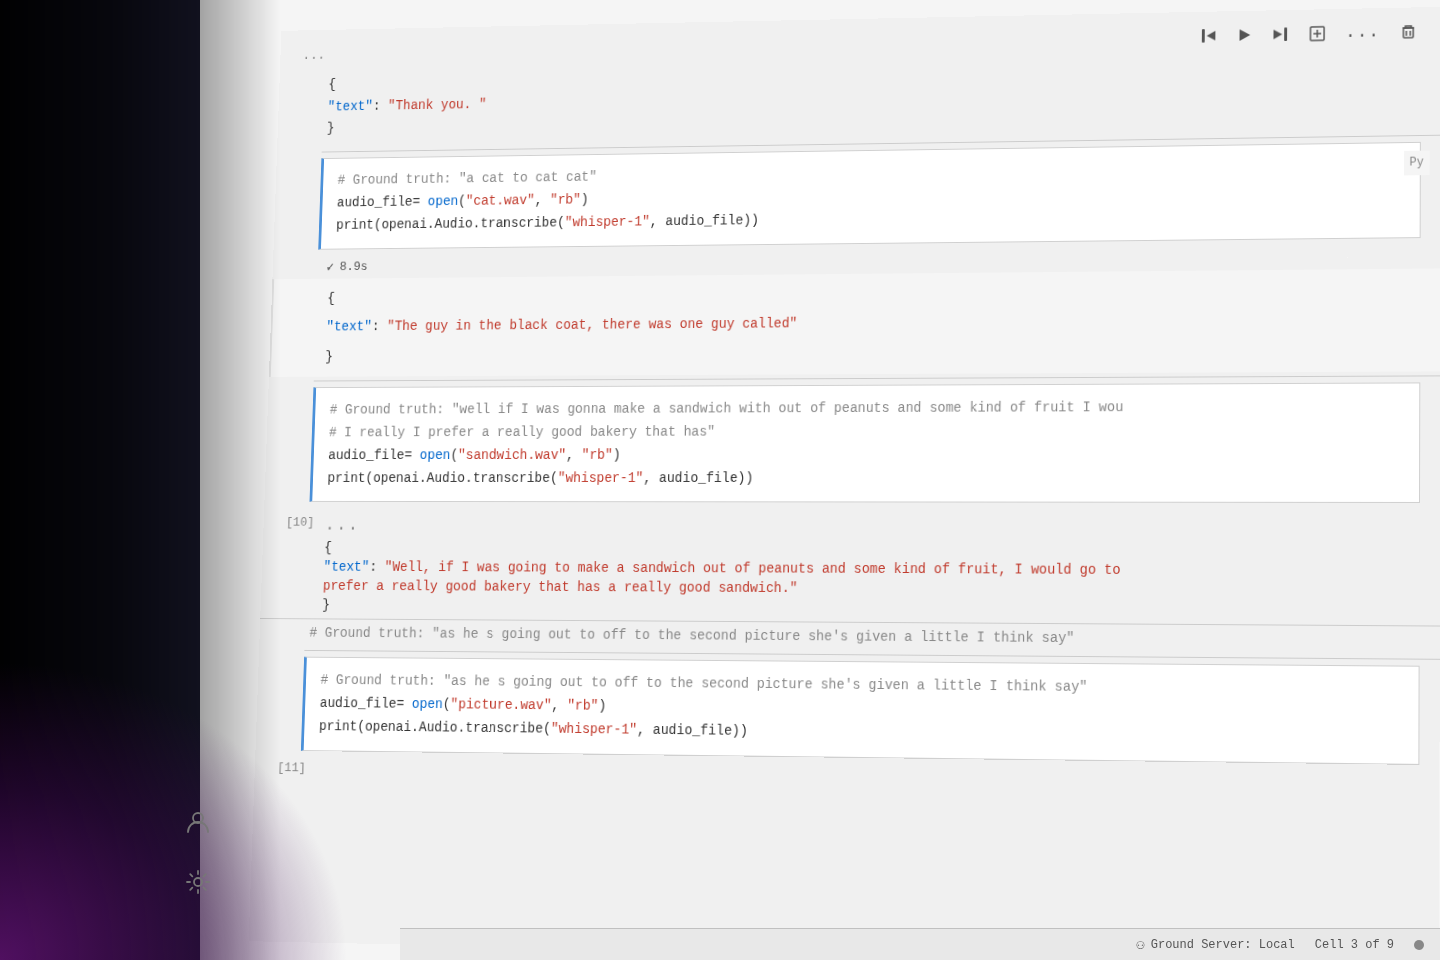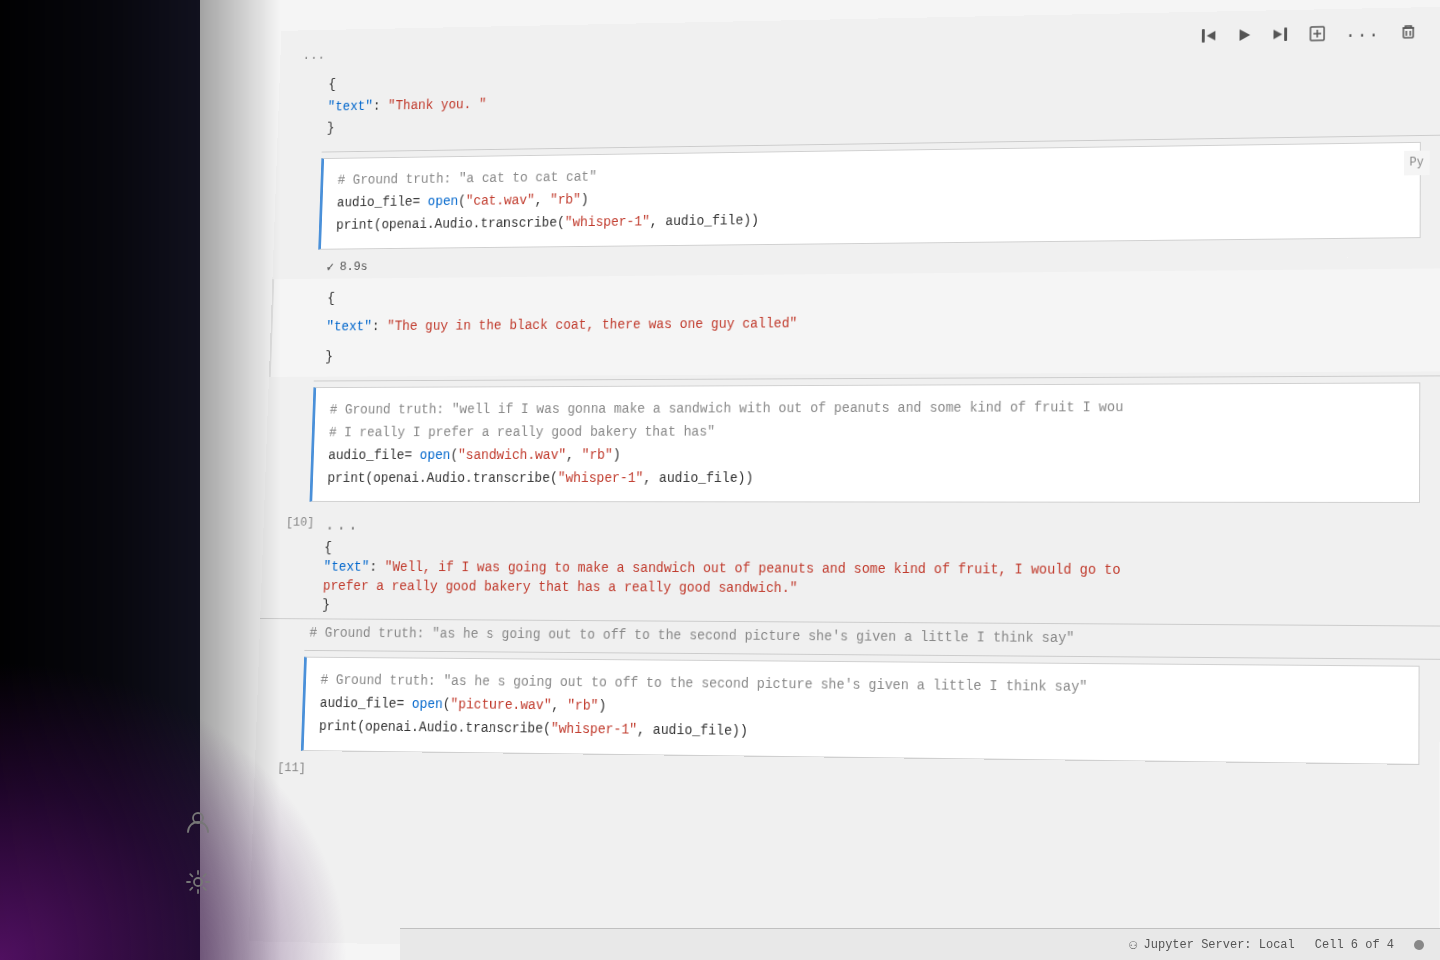--- a/index.html
+++ b/index.html
@@ -385,7 +385,7 @@
   <div class="status-bar">
     <div class="server-info">
       <span class="link-icon">⚇</span>
-      <span>Jupyter Server: Local</span>
+      <span>Ground Server: Local</span>
     </div>
     <div>Cell 6 of 4</div>
     <div style="width:10px;height:10px;border-radius:50%;background:#888;display:inline-block;"></div>

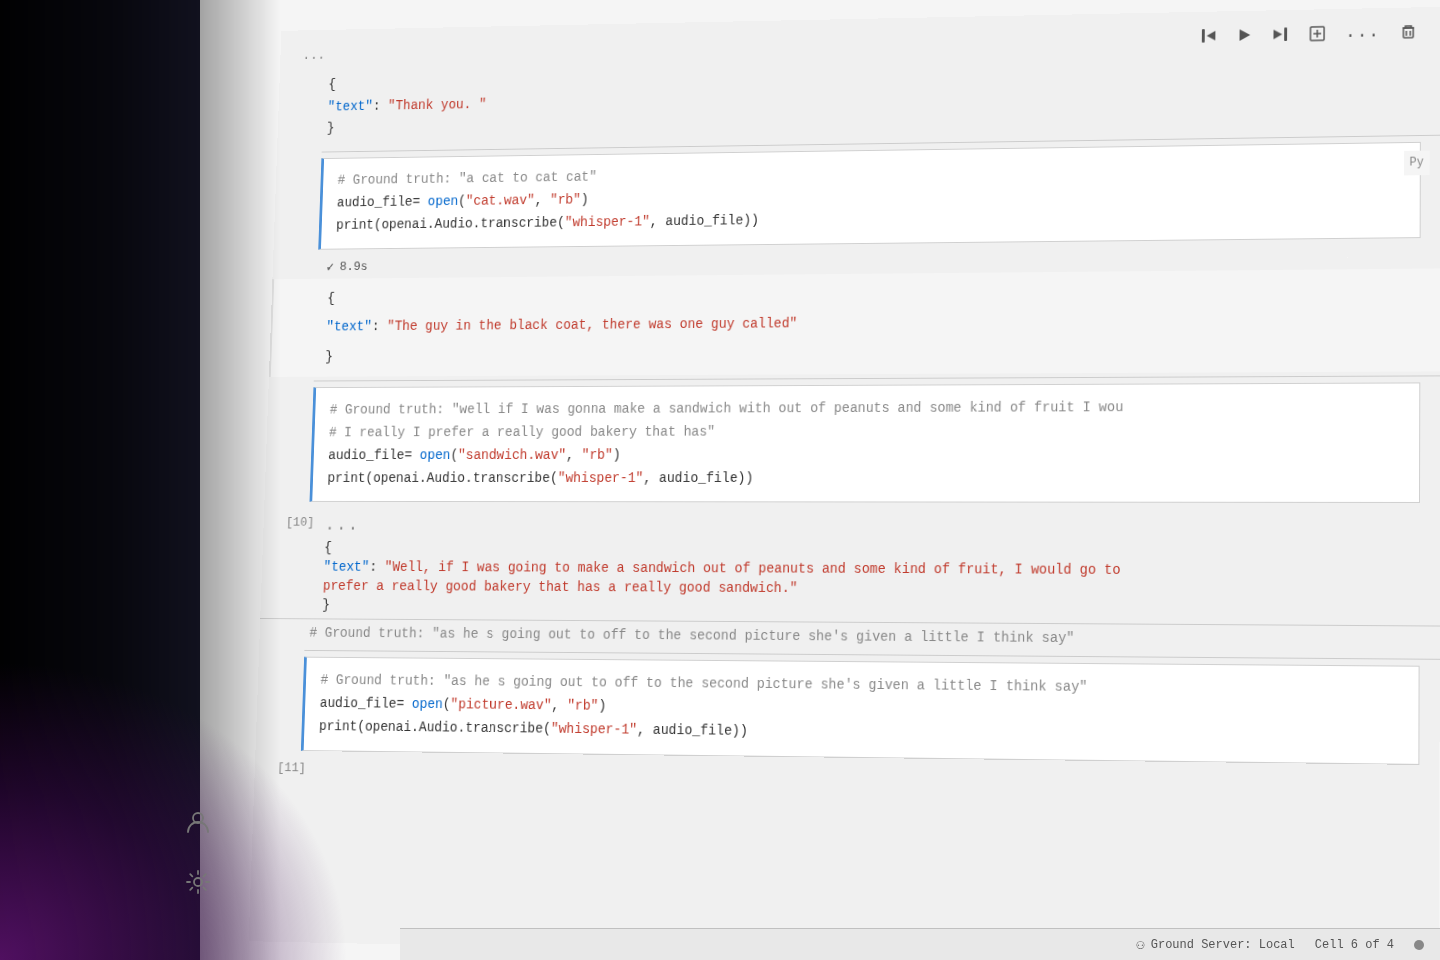--- a/index.html
+++ b/index.html
@@ -387,7 +387,7 @@
       <span class="link-icon">⚇</span>
       <span>Ground Server: Local</span>
     </div>
-    <div>Cell 6 of 4</div>
+    <div>Cell 3 of 9</div>
     <div style="width:10px;height:10px;border-radius:50%;background:#888;display:inline-block;"></div>
   </div>
 </div>

